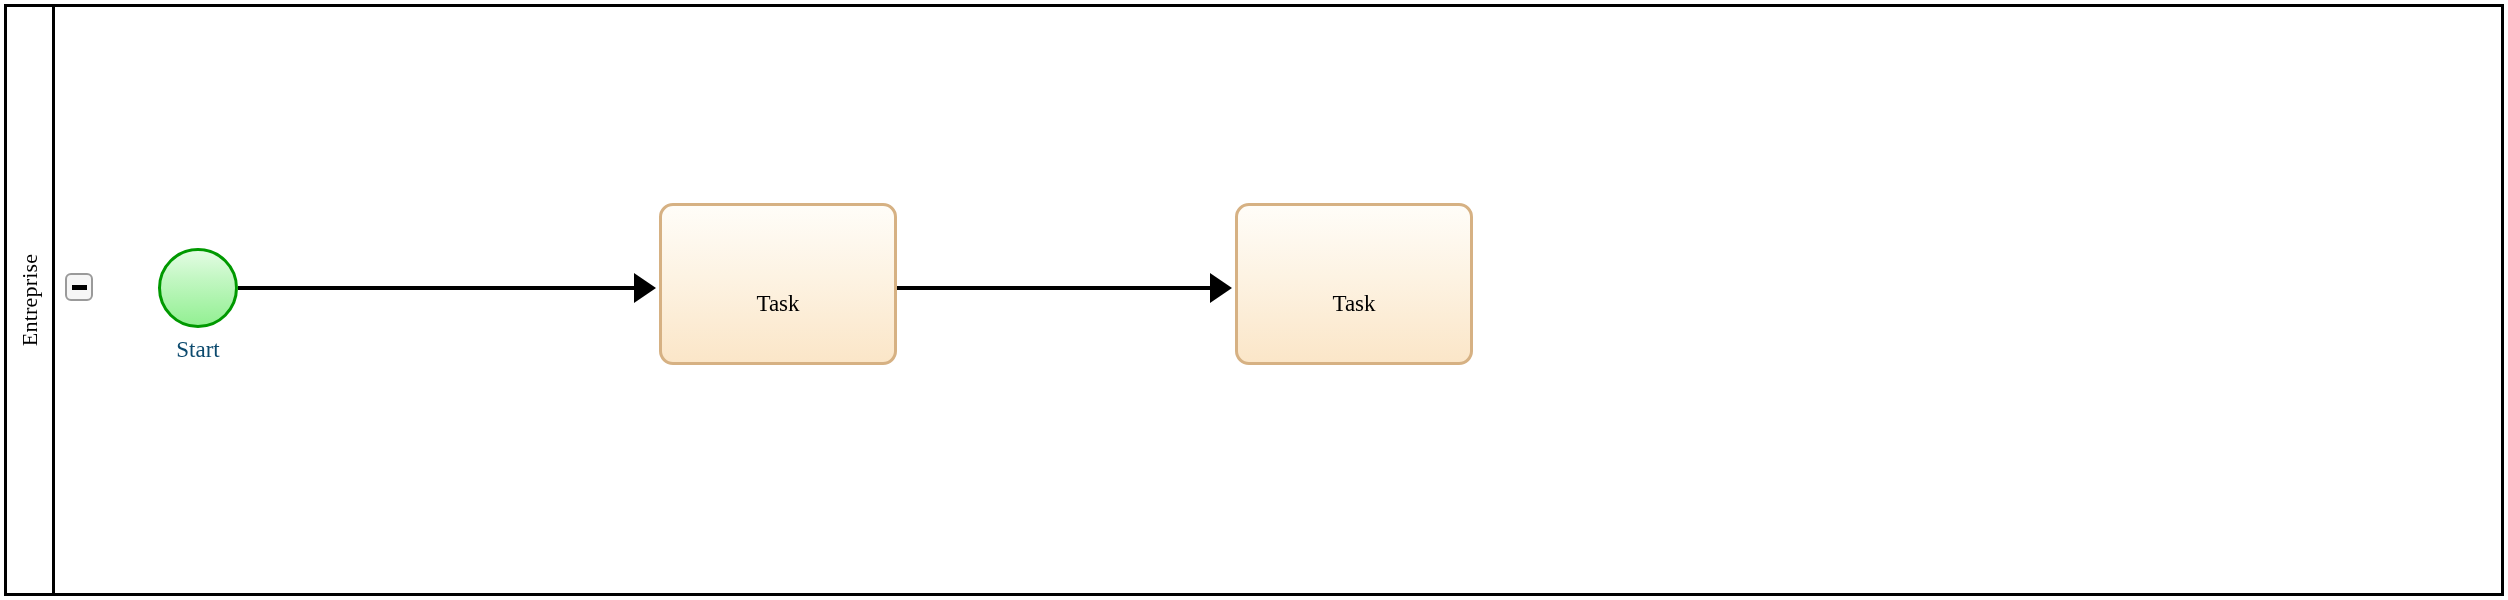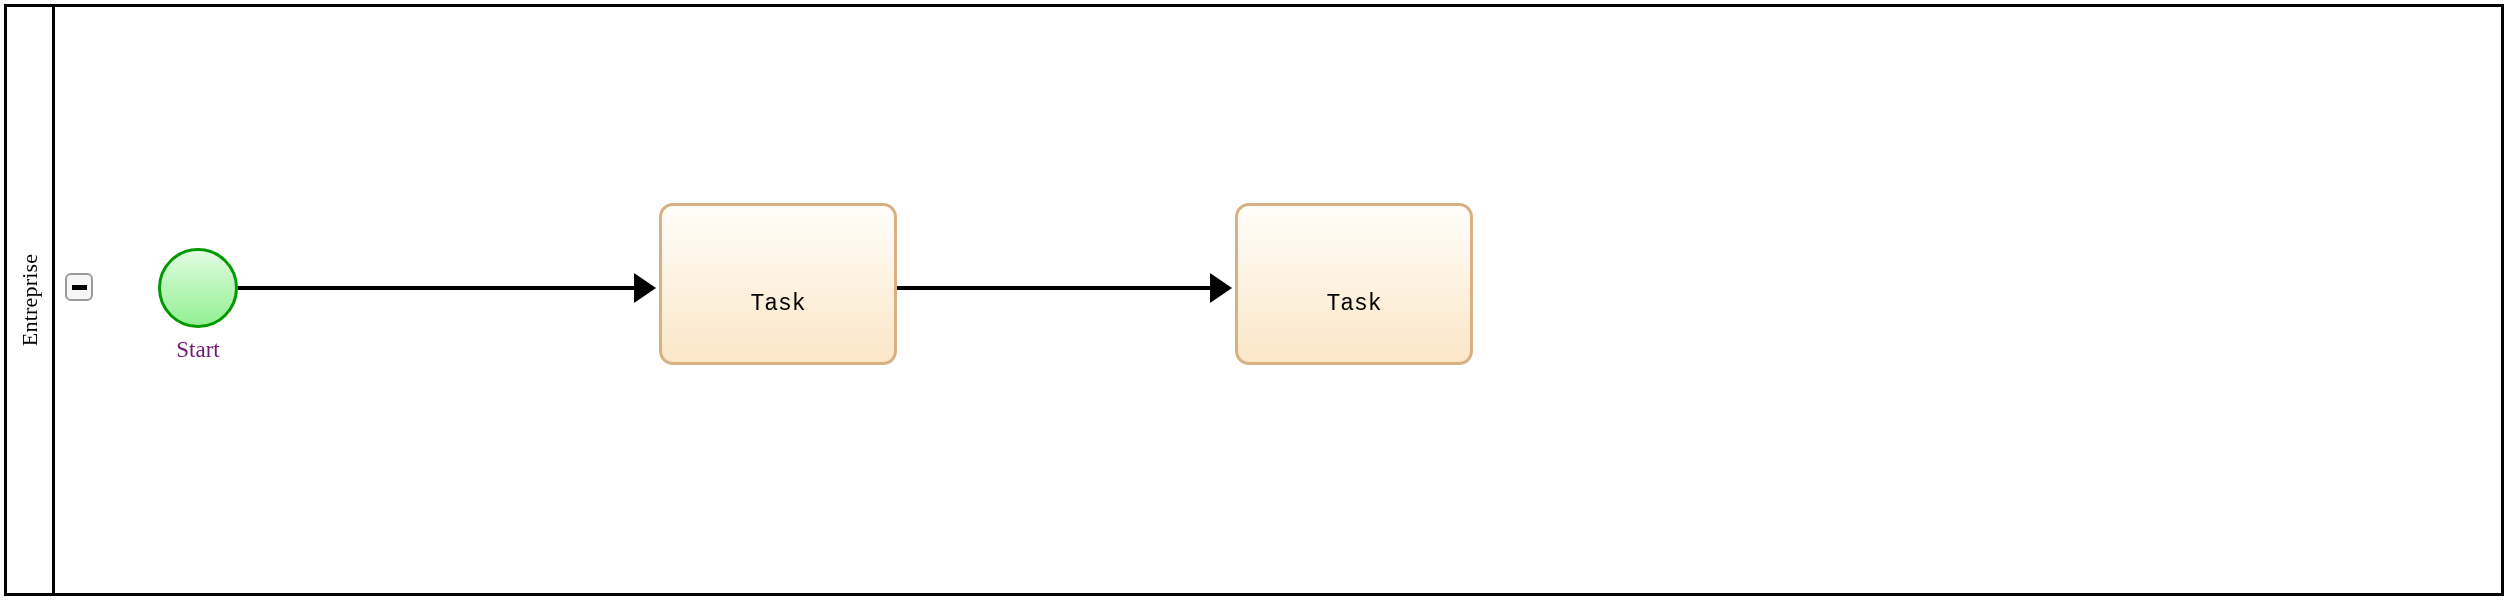--- a/index.html
+++ b/index.html
@@ -128,7 +128,7 @@
     justify-content: center;
   }
   .task-label {
-    font-family: Liberation Mono, monospace;
+    font-family: Liberation Serif, serif;
     font-size: 23px;
     color: #000000;
     margin-top: 40px;

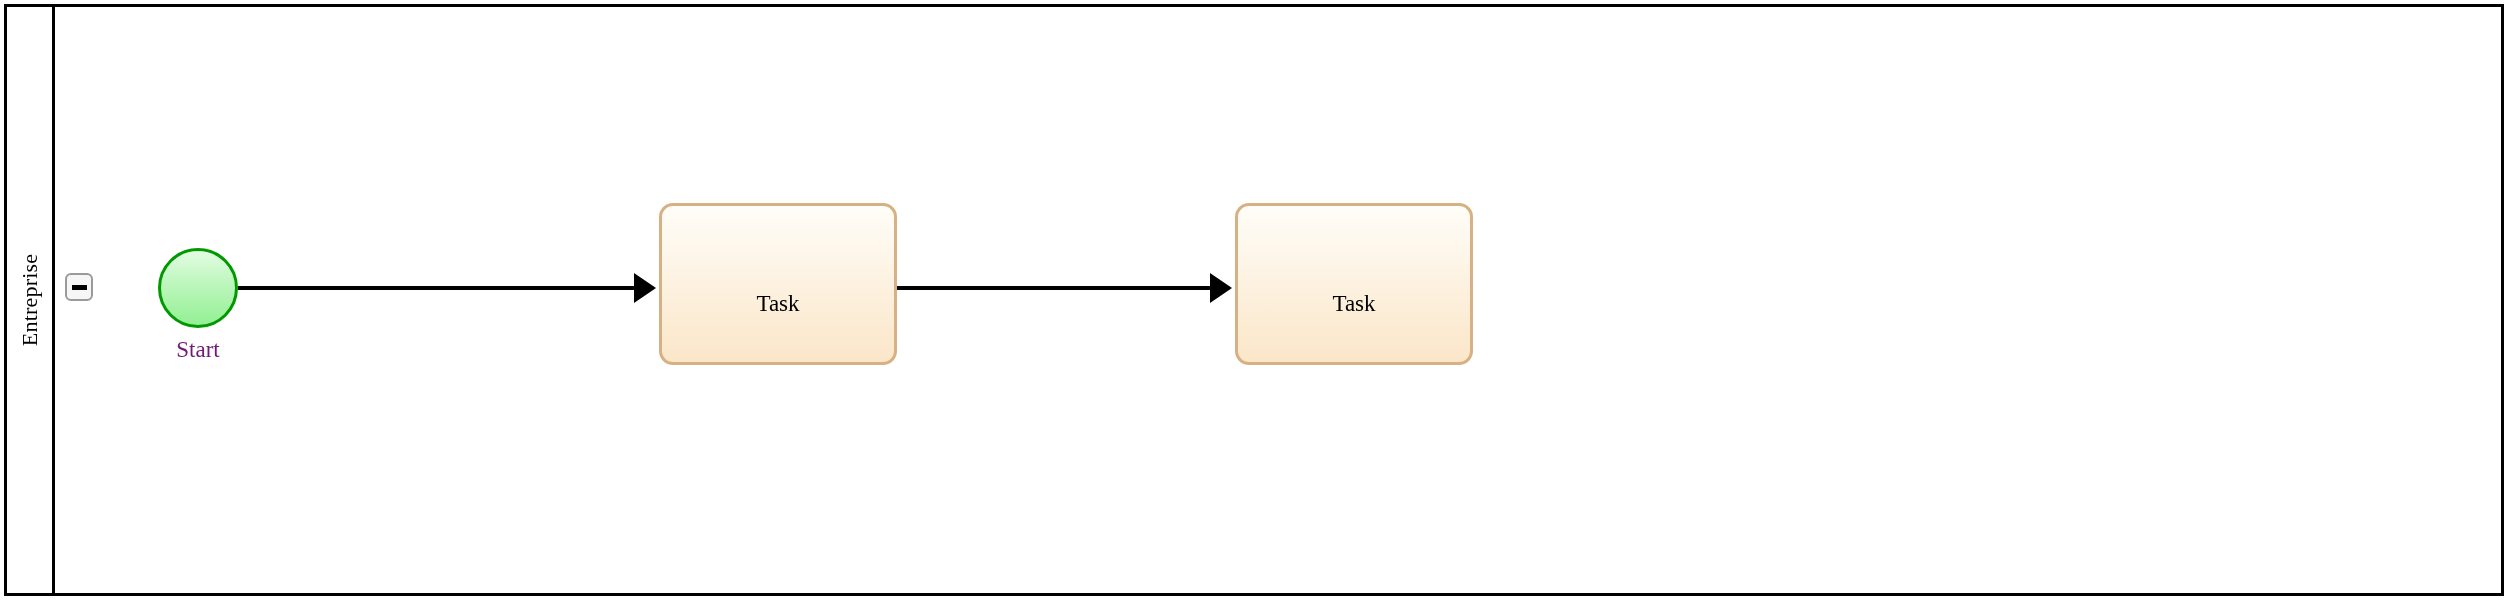--- a/index.html
+++ b/index.html
@@ -110,7 +110,7 @@
     text-align: center;
     font-family: "Liberation Serif", "DejaVu Serif", serif;
     font-size: 23px;
-    color: #701a75;
+    color: #0c4a6e;
   }
 
   

